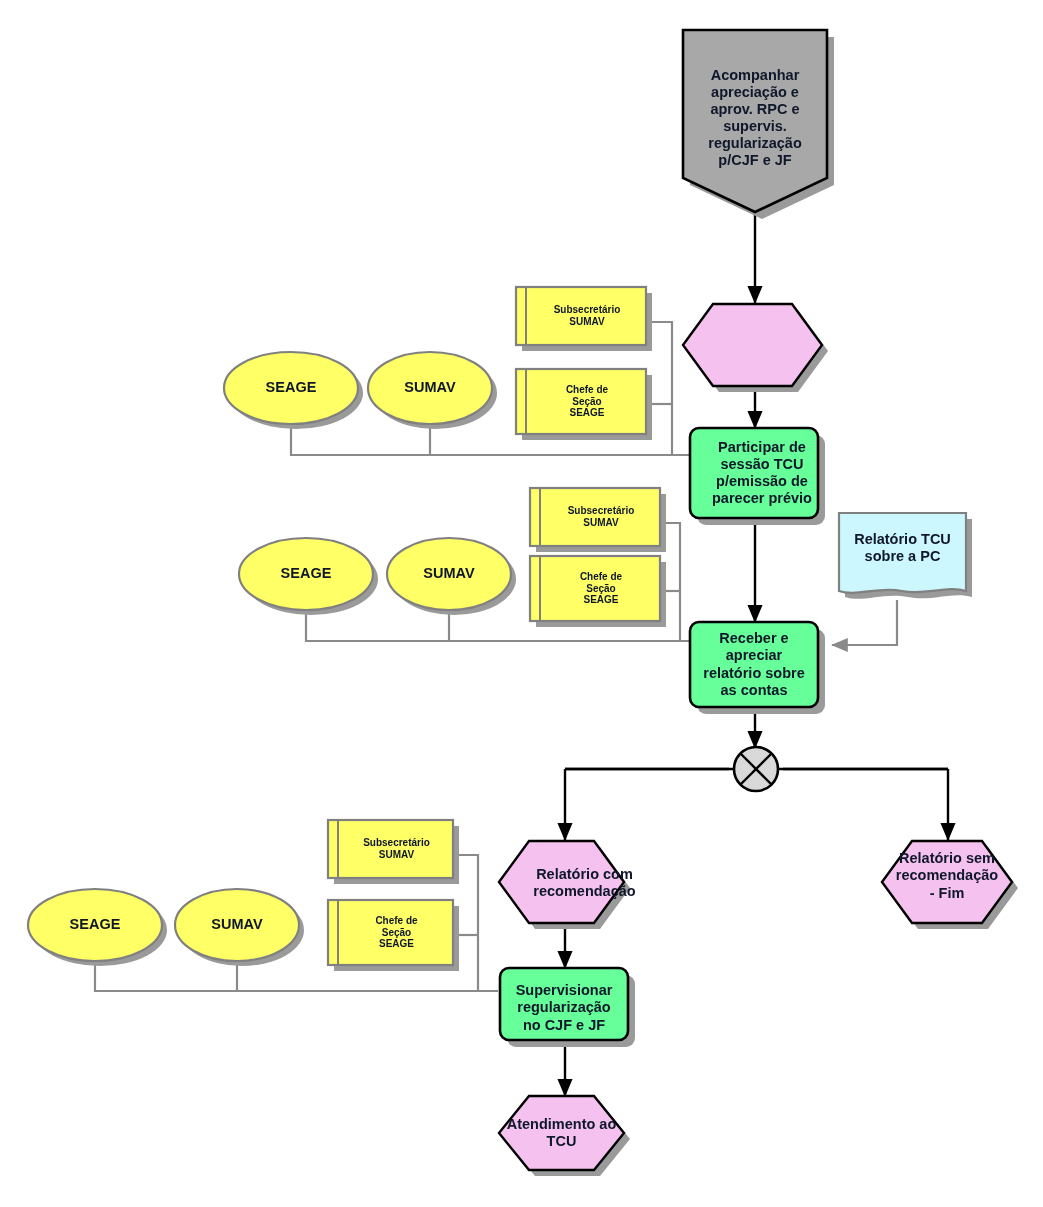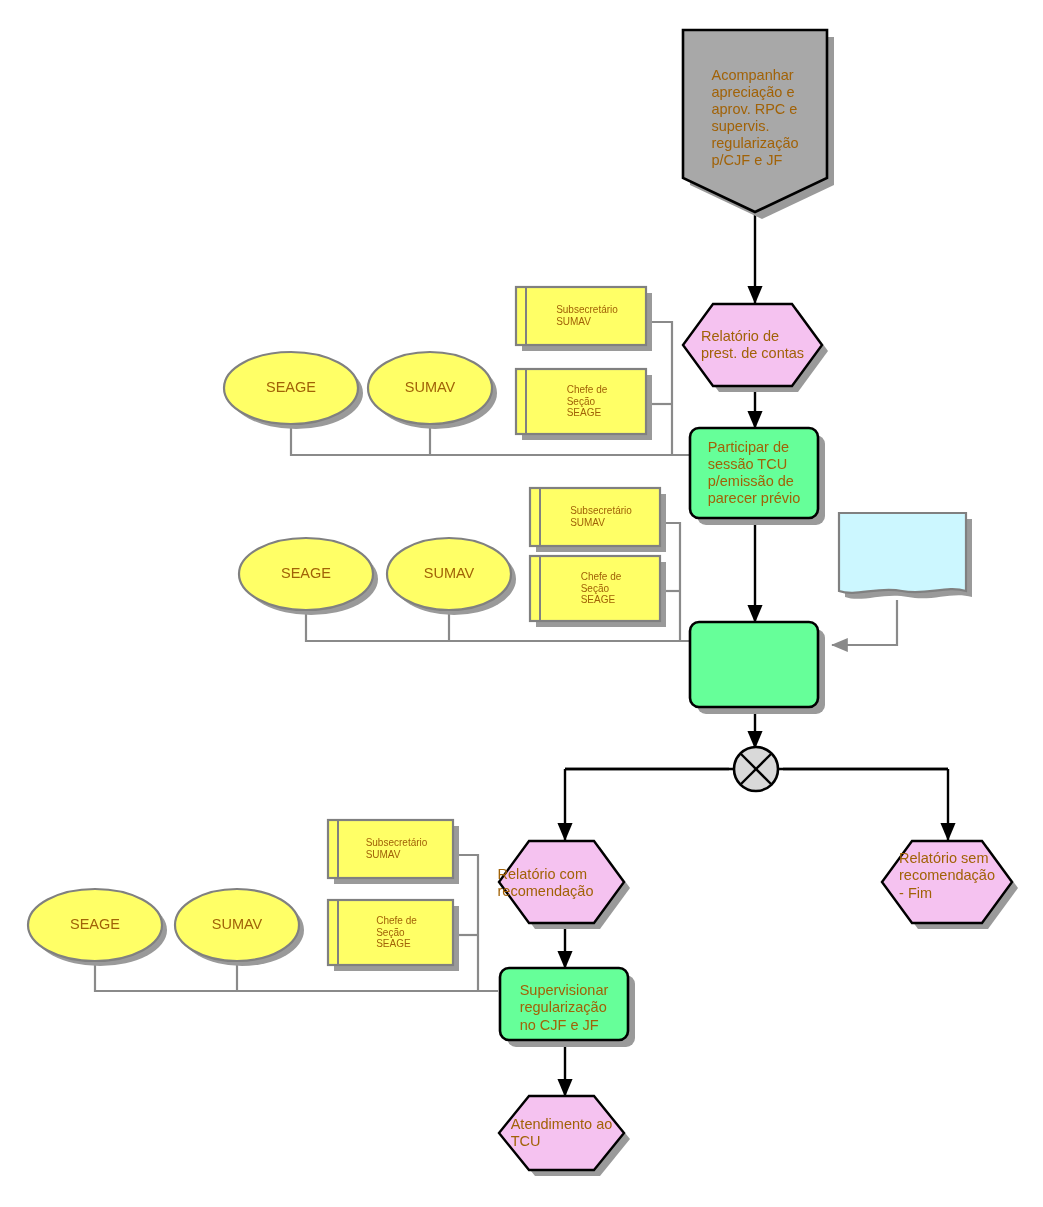--- a/index.html
+++ b/index.html
@@ -27,9 +27,9 @@
     display: flex;
     align-items: center;
     justify-content: center;
-    text-align: left;
-    font-weight: normal;
-    color: #a16207;
+    text-align: center;
+    font-weight: bold;
+    color: #0f172a;
     white-space: pre-line;
     pointer-events: none;
     line-height: 1.18;

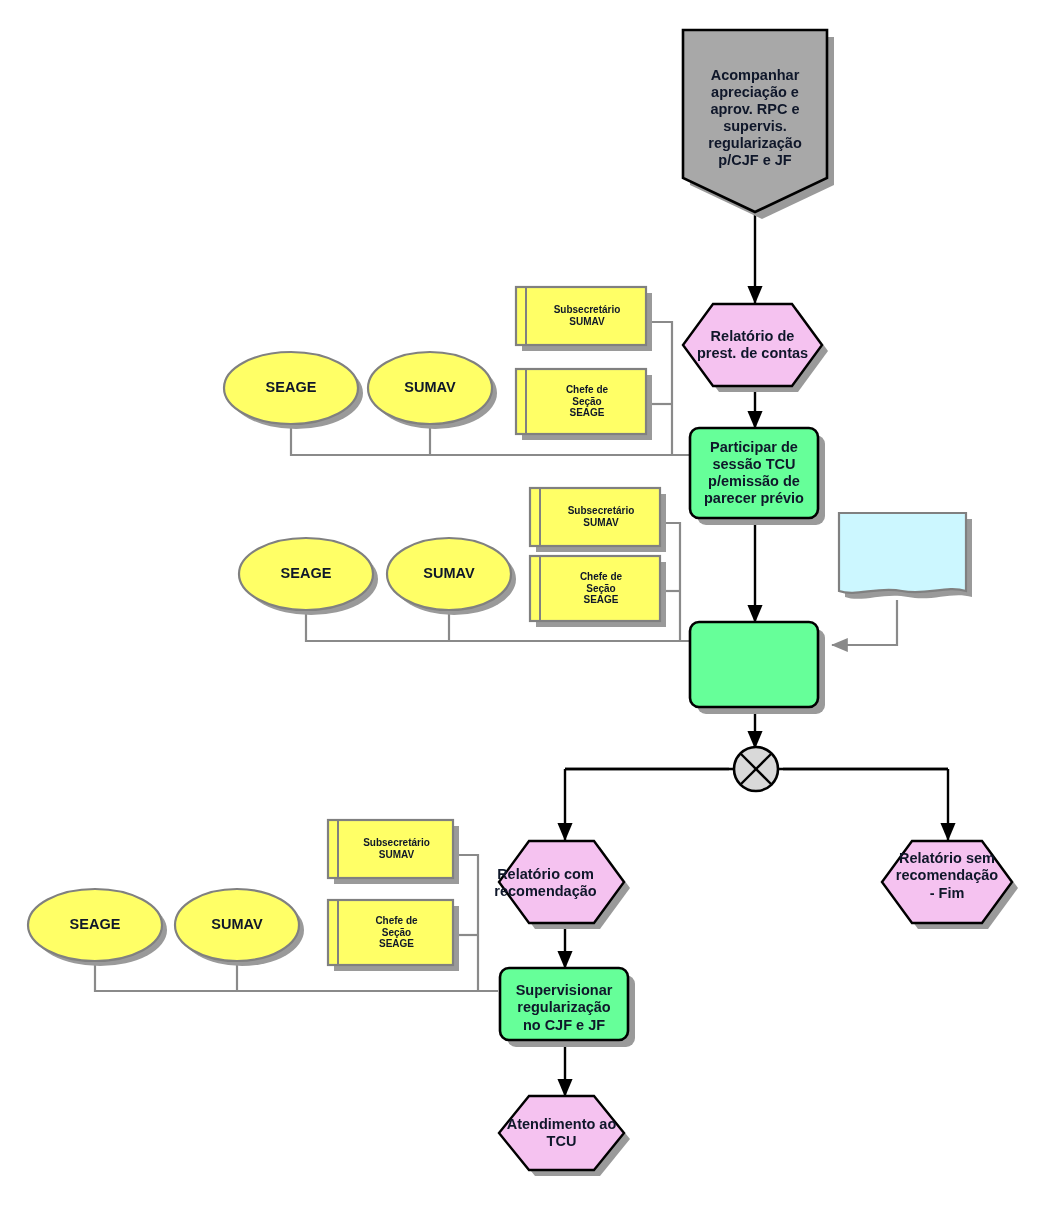--- a/index.html
+++ b/index.html
@@ -215,8 +215,6 @@
 regularização
 p/CJF e JF</div>
 
-  <div class="node-label lbl-hex" style="left:675px; top:304px; width:155px; height:82px;">Relatório de
-prest. de contas</div>
 
   <div class="node-label lbl-proc" style="left:690px; top:428px; width:128px; height:90px;">Participar de
 sessão TCU

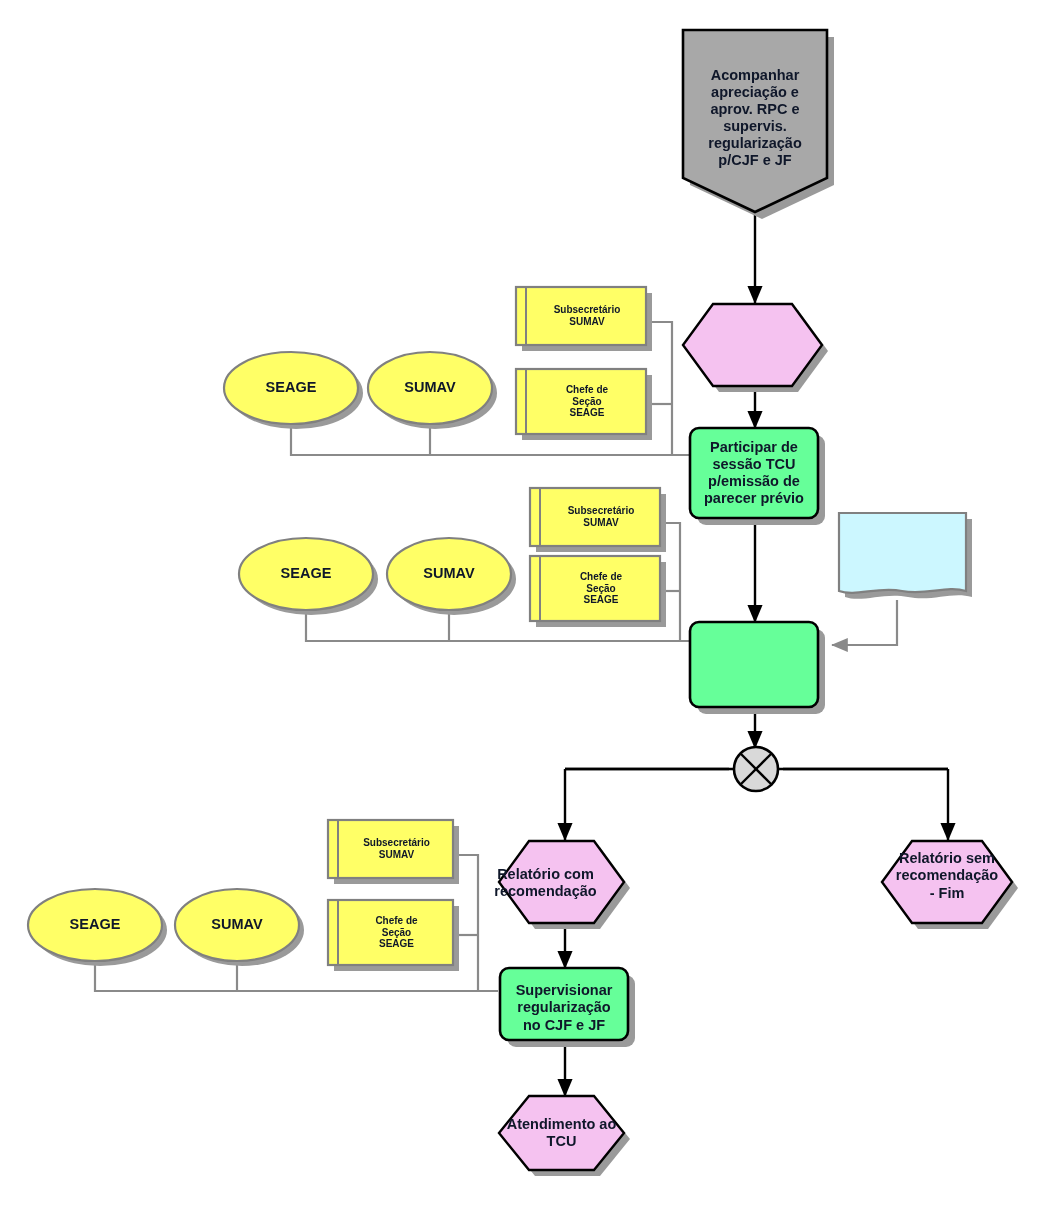--- a/index.html
+++ b/index.html
@@ -216,7 +216,7 @@
 p/CJF e JF</div>
 
 
-  <div class="node-label lbl-proc" style="left:690px; top:428px; width:128px; height:90px;">Participar de
+  <div class="node-label lbl-proc" style="left:690px; top:428px; width:128px; height:90px;padding-left:8px;">Participar de
 sessão TCU
 p/emissão de
 parecer prévio</div>

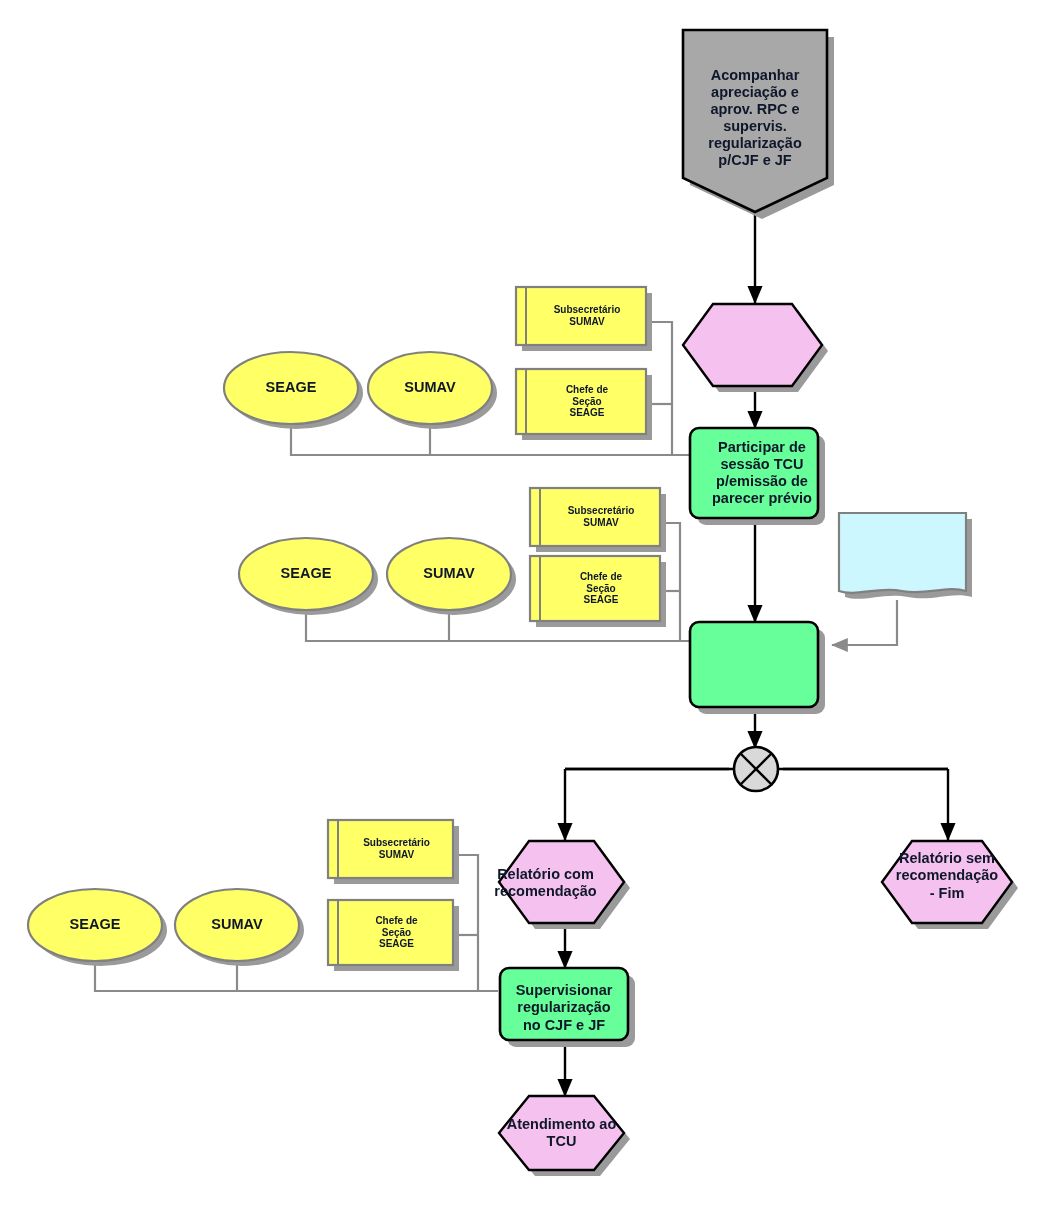--- a/index.html
+++ b/index.html
@@ -221,6 +221,8 @@
 p/emissão de
 parecer prévio</div>
 
+  <div class="node-label lbl-doc" style="left:839px; top:513px; width:127px; height:70px;">Relatório TCU
+sobre a PC</div>
 
 
   <div class="node-label lbl-hex" style="left:478px; top:841px; width:135px; height:84px;">Relatório com

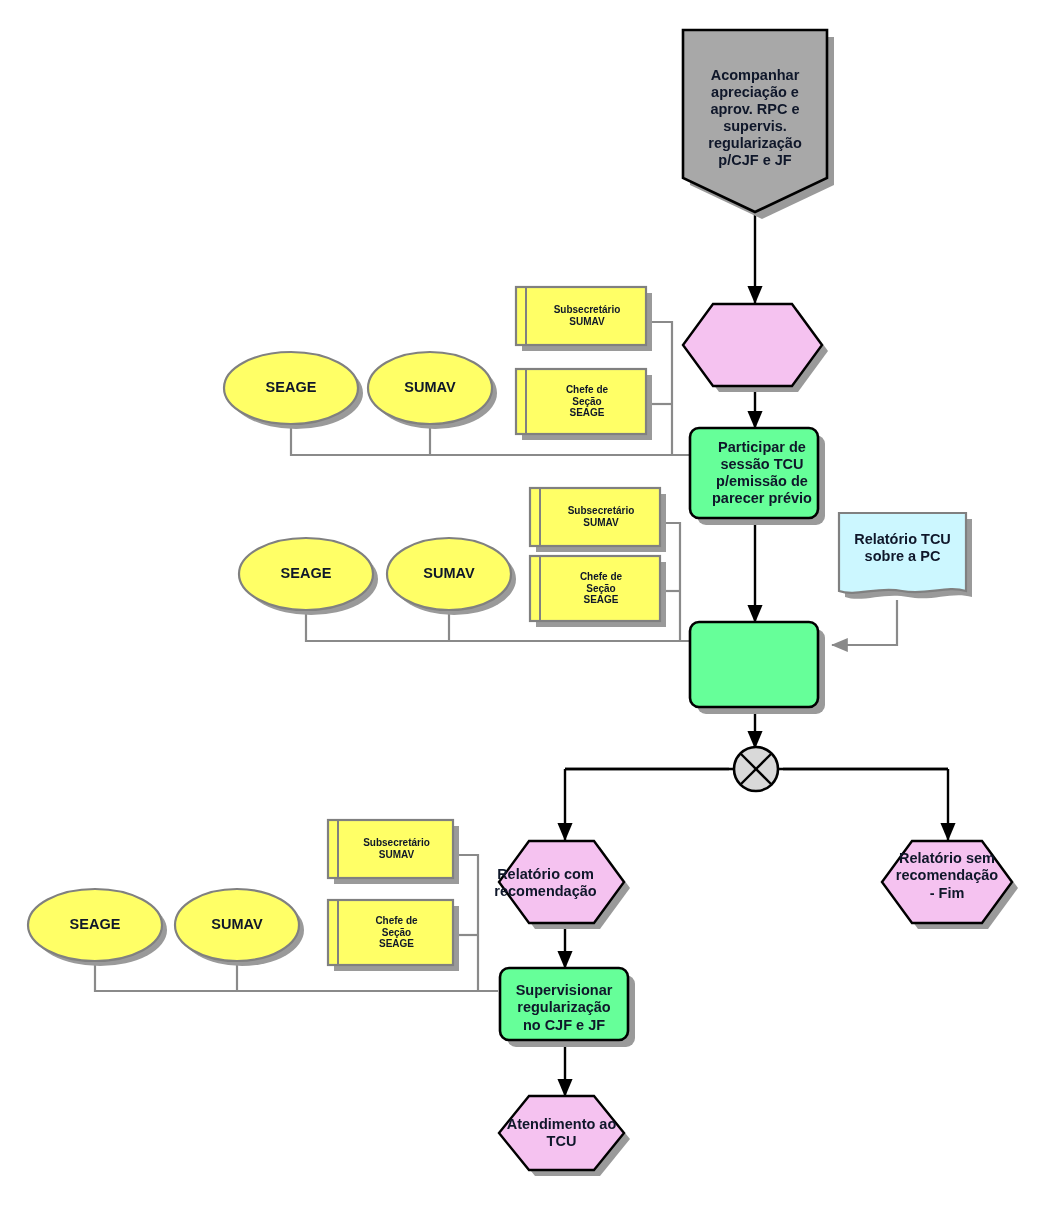--- a/index.html
+++ b/index.html
@@ -224,6 +224,10 @@
   <div class="node-label lbl-doc" style="left:839px; top:513px; width:127px; height:70px;">Relatório TCU
 sobre a PC</div>
 
+  <div class="node-label lbl-proc" style="left:686px; top:622px; width:136px; height:85px;">Receber e
+apreciar
+relatório sobre
+as contas</div>
 
   <div class="node-label lbl-hex" style="left:478px; top:841px; width:135px; height:84px;">Relatório com
 recomendação</div>

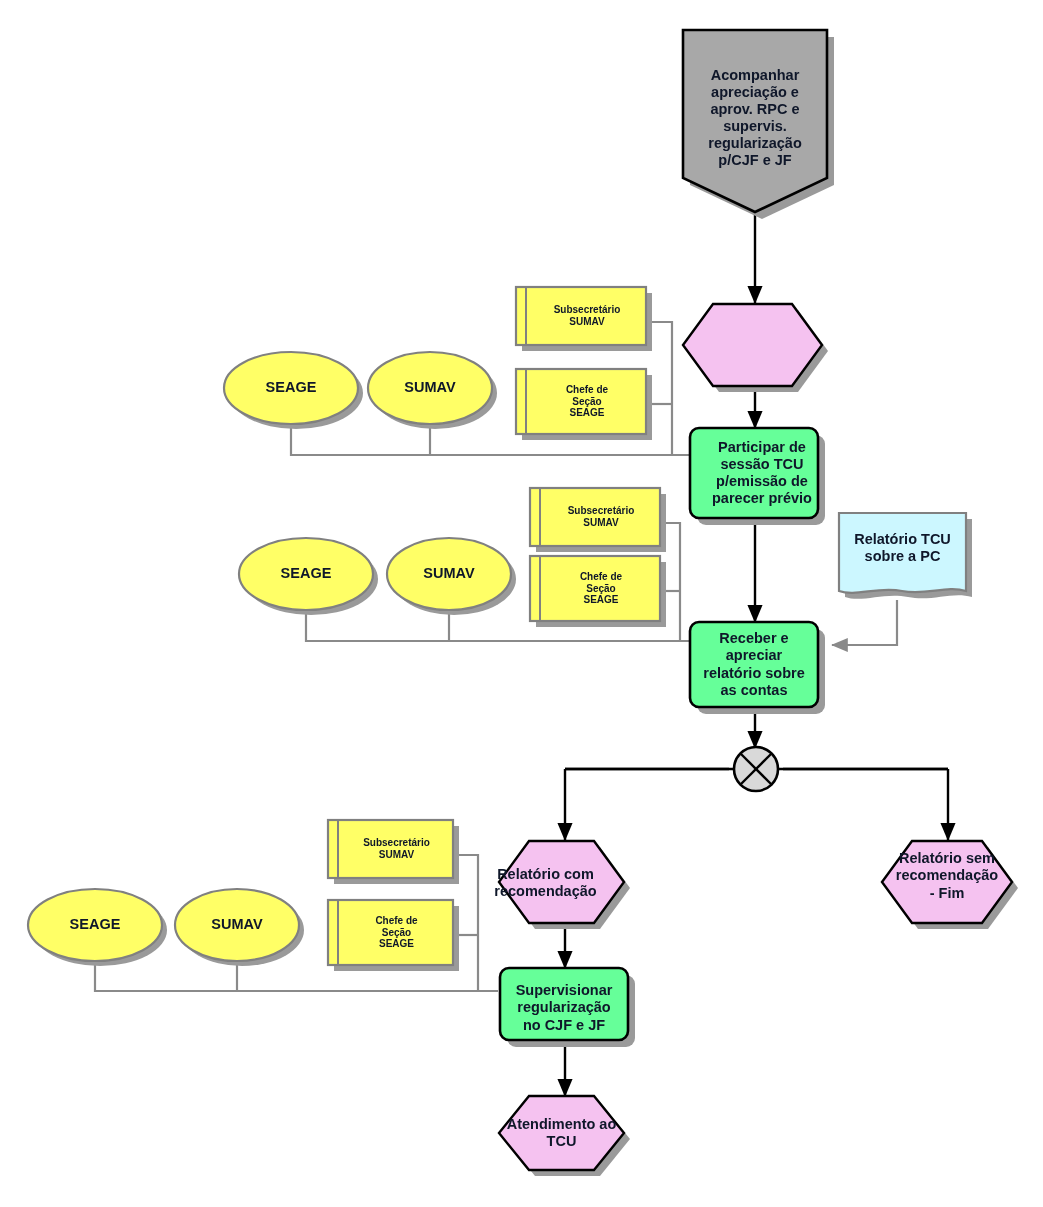--- a/index.html
+++ b/index.html
@@ -229,7 +229,7 @@
 relatório sobre
 as contas</div>
 
-  <div class="node-label lbl-hex" style="left:478px; top:841px; width:135px; height:84px;">Relatório com
+  <div class="node-label lbl-hex" style="left:517px; top:841px; width:135px; height:84px;">Relatório com
 recomendação</div>
 
   <div class="node-label lbl-hex" style="left:882px; top:835px; width:130px; height:82px;">Relatório sem

